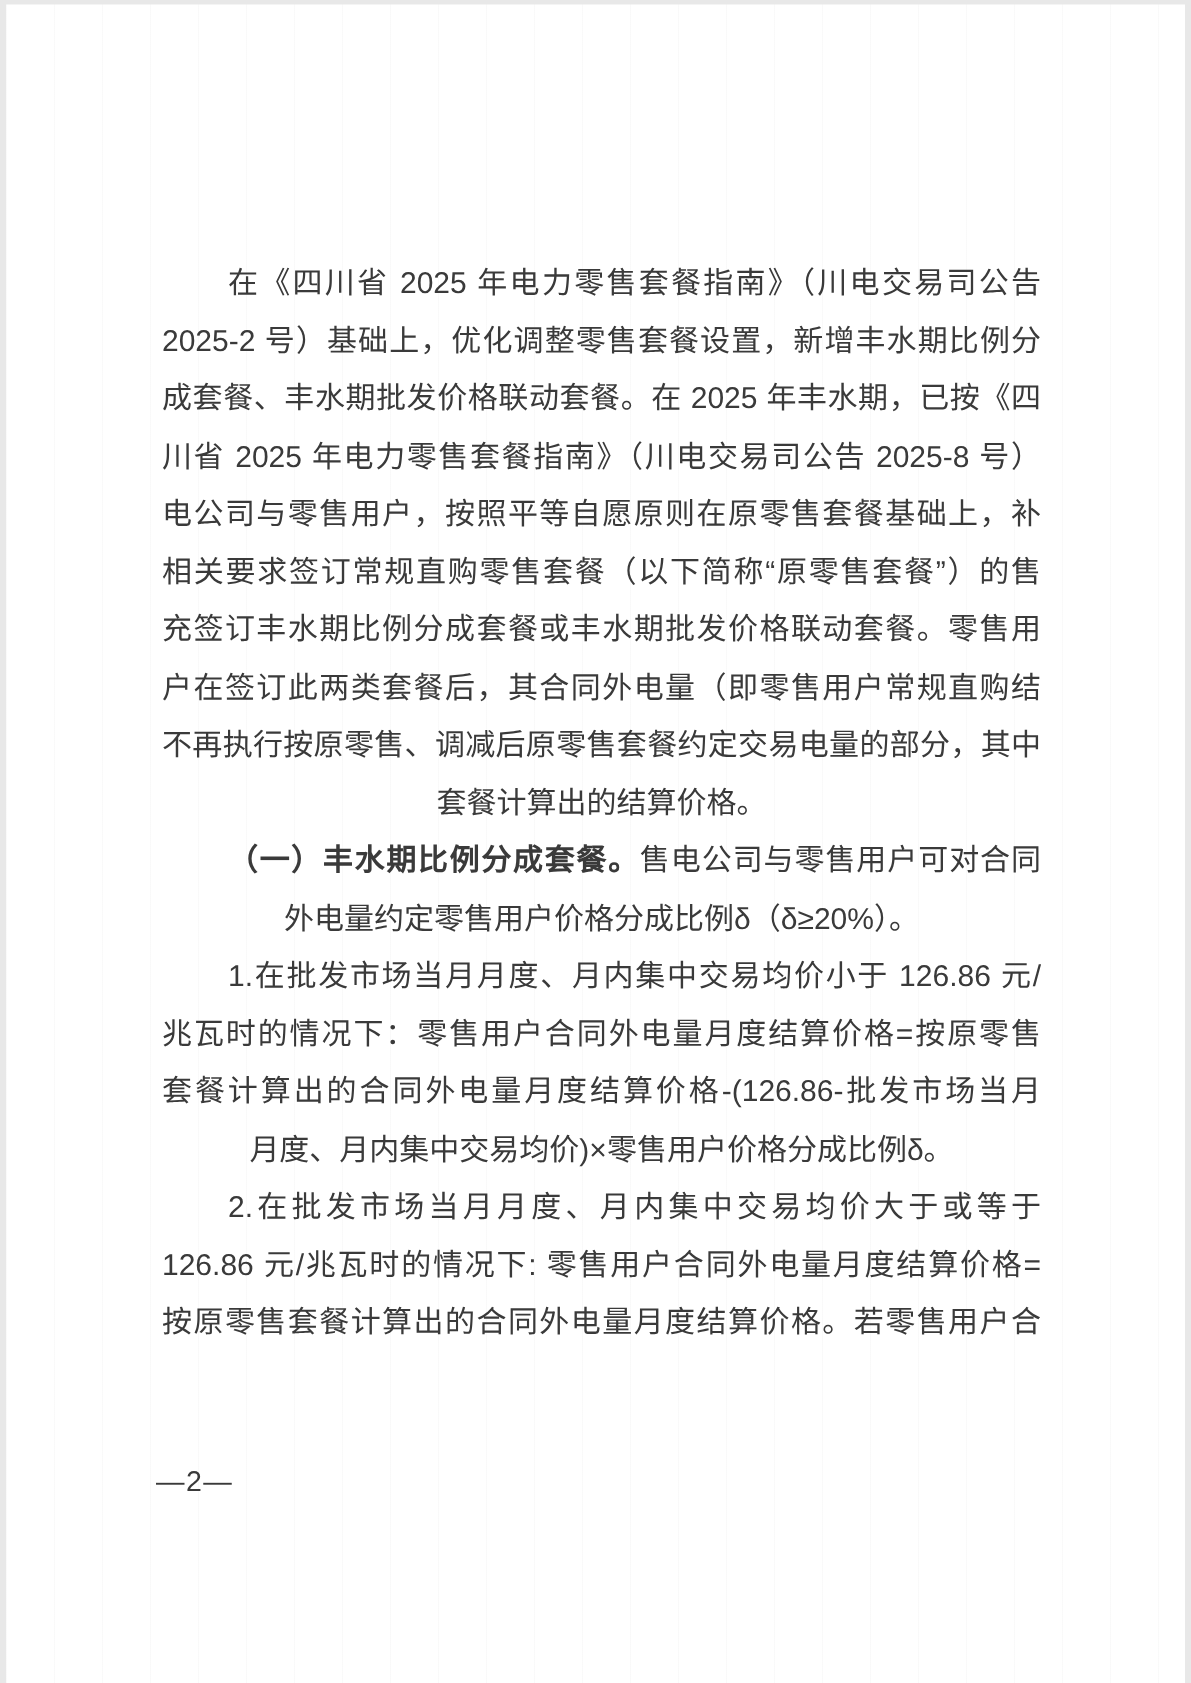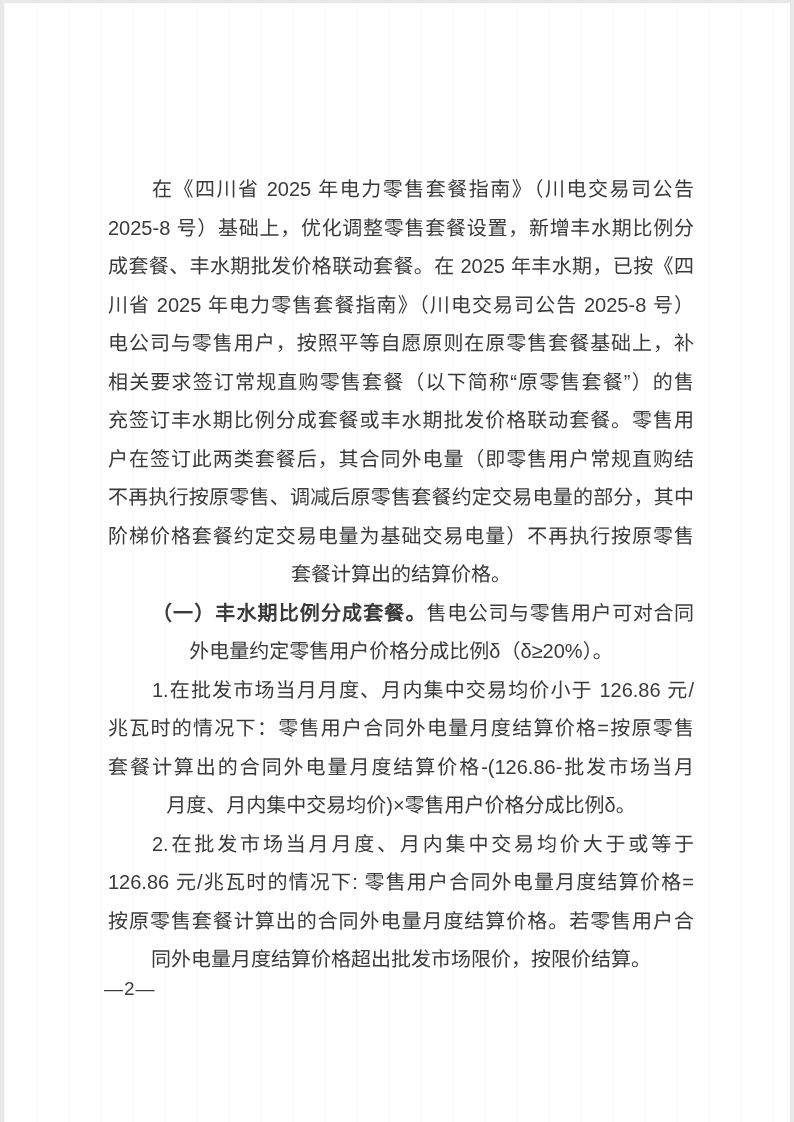--- a/index.html
+++ b/index.html
@@ -61,7 +61,7 @@
   <div class="doc-body">
 
   <div class="line indent just"><span class="seg-regular">在《四川省 2025 年电力零售套餐指南》（川电交易司公告</span></div>
-      <div class="line just"><span class="seg-regular">2025-8 号）基础上，优化调整零售套餐设置，新增丰水期比例分</span></div>
+      <div class="line just"><span class="seg-regular">2025-2 号）基础上，优化调整零售套餐设置，新增丰水期比例分</span></div>
       <div class="line just"><span class="seg-regular">成套餐、丰水期批发价格联动套餐。在 2025 年丰水期，已按《四</span></div>
       <div class="line just"><span class="seg-regular">川省 2025 年电力零售套餐指南》（川电交易司公告 2025-8 号）</span></div>
       <div class="line just"><span class="seg-regular">电公司与零售用户，按照平等自愿原则在原零售套餐基础上，补</span></div>

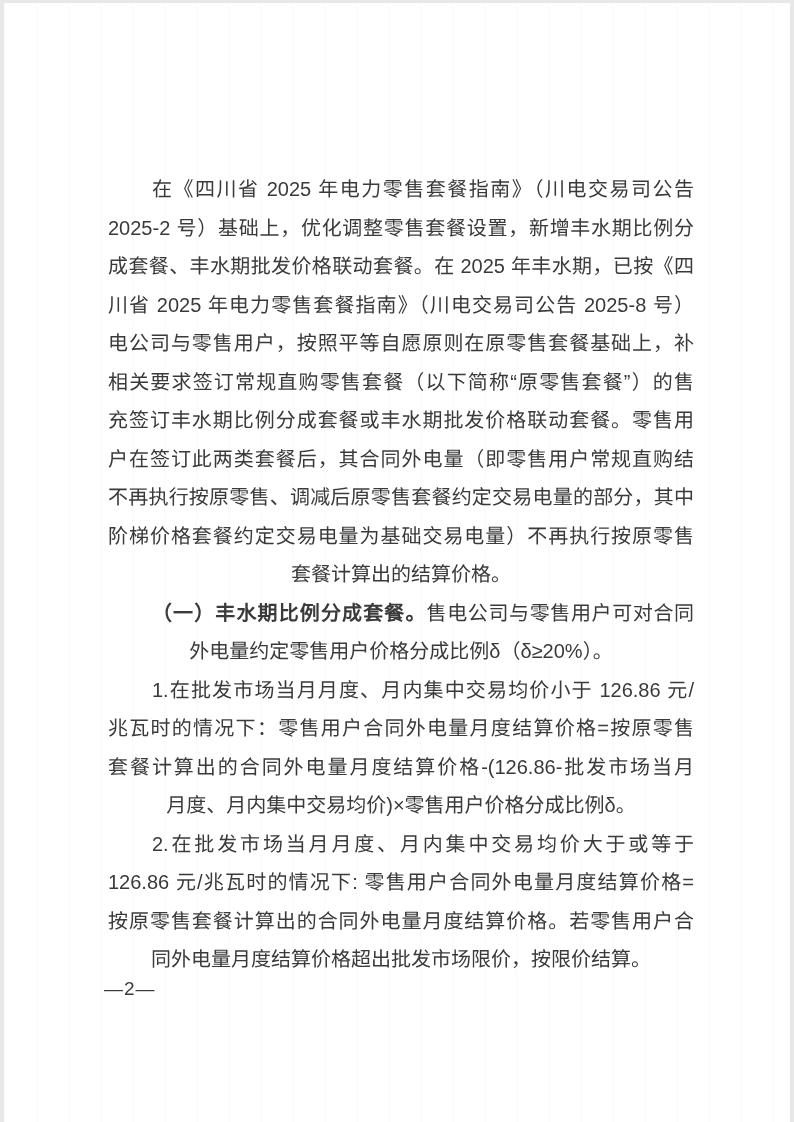--- a/index.html
+++ b/index.html
@@ -69,7 +69,6 @@
       <div class="line just"><span class="seg-regular">充签订丰水期比例分成套餐或丰水期批发价格联动套餐。零售用</span></div>
       <div class="line just"><span class="seg-regular">户在签订此两类套餐后，其合同外电量（即零售用户常规直购结</span></div>
       <div class="line just"><span class="seg-regular">不再执行按原零售、调减后原零售套餐约定交易电量的部分，其中</span></div>
-      <div class="line just"><span class="seg-regular">阶梯价格套餐约定交易电量为基础交易电量）不再执行按原零售</span></div>
       <div class="line"><span class="seg-regular">套餐计算出的结算价格。</span></div>
       <div class="line indent just"><span class="seg-bold">（一）丰水期比例分成套餐。</span><span class="seg-regular">售电公司与零售用户可对合同</span></div>
       <div class="line"><span class="seg-regular">外电量约定零售用户价格分成比例δ（δ≥20%）。</span></div>

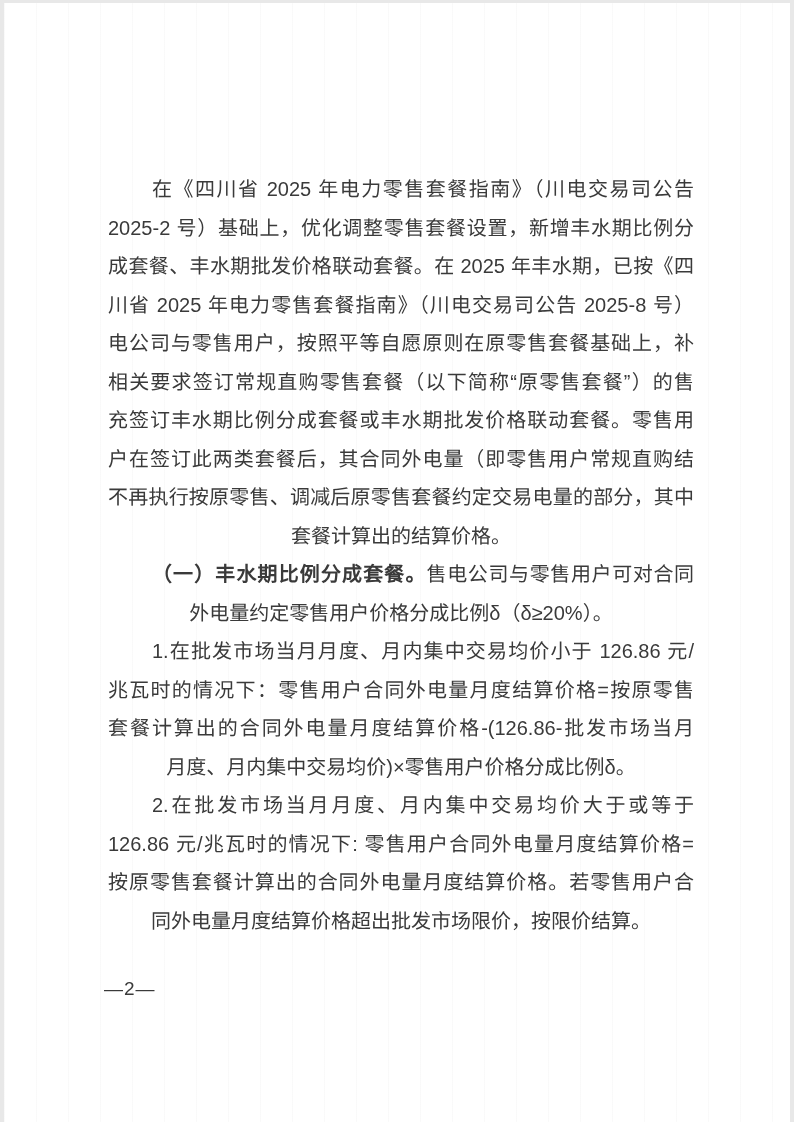--- a/index.html
+++ b/index.html
@@ -79,7 +79,6 @@
       <div class="line indent just"><span class="seg-regular">2.在批发市场当月月度、月内集中交易均价大于或等于</span></div>
       <div class="line just"><span class="seg-regular">126.86 元/兆瓦时的情况下: 零售用户合同外电量月度结算价格=</span></div>
       <div class="line just"><span class="seg-regular">按原零售套餐计算出的合同外电量月度结算价格。若零售用户合</span></div>
-      <div class="line"><span class="seg-regular">同外电量月度结算价格超出批发市场限价，按限价结算。</span></div>
     </div>
   <div class="footer-pageno">—2—</div>
 </div>

